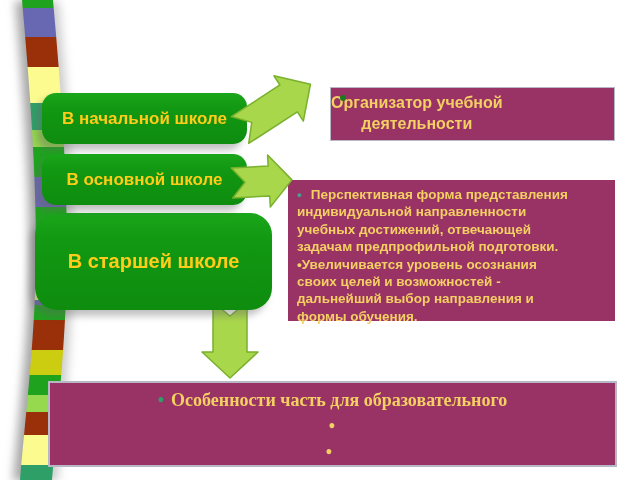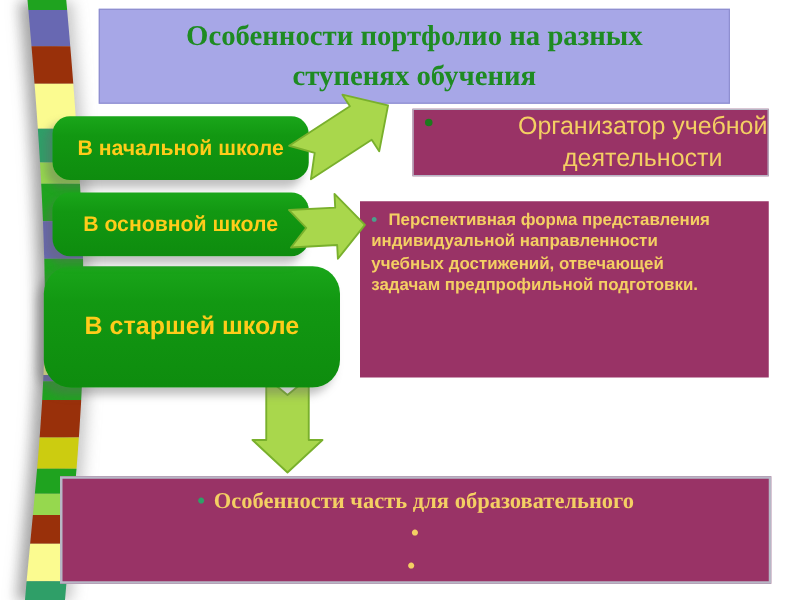--- a/index.html
+++ b/index.html
@@ -102,10 +102,6 @@
       </g>
   </svg>
 
-  <div class="title-box">
-    <span class="lines">Особенности портфолио на разных
-ступенях обучения</span>
-  </div>
 
   <svg id="arrows-back" class="arrow-layer" width="640" height="480" viewBox="0 0 640 480">
     <polygon class="arrow" transform="translate(230,302) rotate(90)" points="0,-17 50,-17 50,-28 76,0 50,28 50,17 0,17 14,0"></polygon>

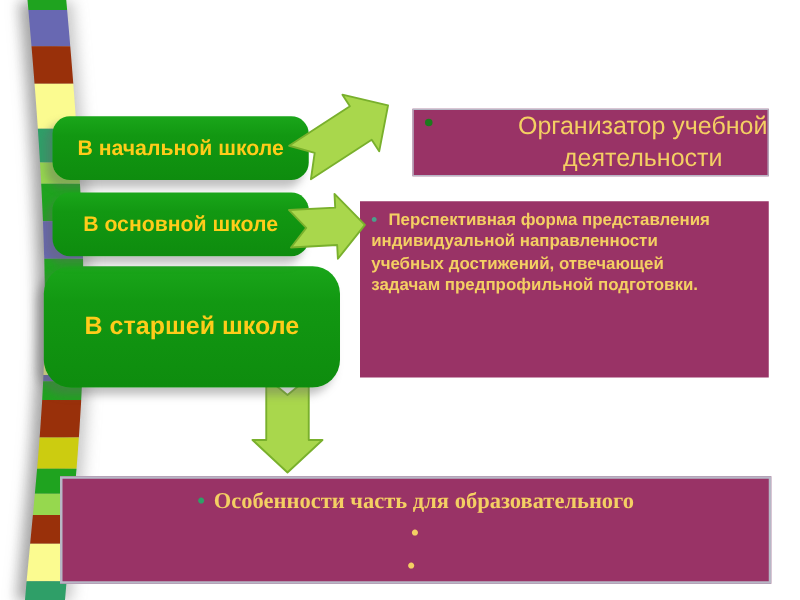--- a/index.html
+++ b/index.html
@@ -34,8 +34,8 @@
   .plum{position:absolute;background:var(--purple);color:var(--box_text);z-index:2;}
   #box-organizer{
     left:330px;top:87px;width:283px;height:52px;border:1px solid var(--border_light);
-    display:flex;align-items:center;justify-content:flex-end;text-align:center;
-    font-weight:normal;font-size:20px;line-height:1.3;white-space:pre-line;
+    display:flex;align-items:center;justify-content:flex-start;text-align:center;
+    font-weight:bold;font-size:16px;line-height:1.3;white-space:pre-line;
   }
   #box-organizer .dot{
     position:absolute;left:9px;top:7px;width:6px;height:6px;border-radius:50%;

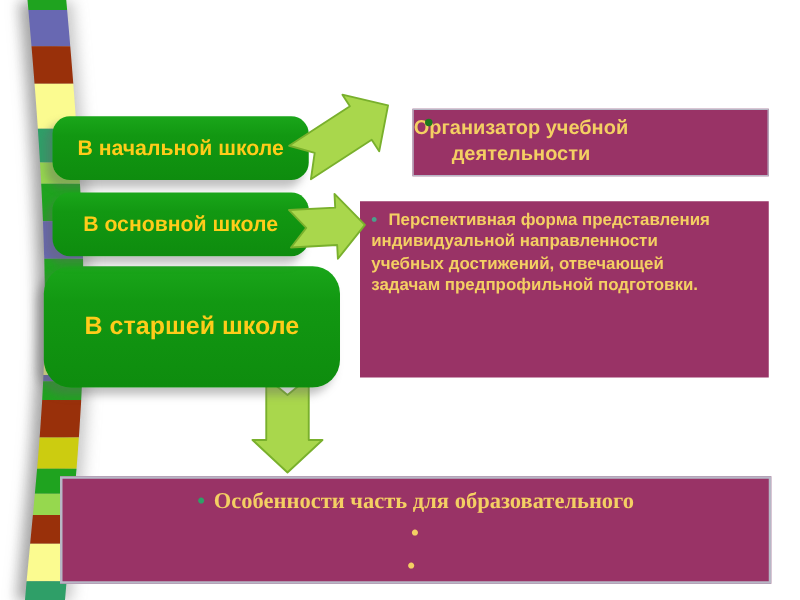--- a/index.html
+++ b/index.html
@@ -42,7 +42,7 @@
     background:var(--bullet_green);
   }
   #box-perspective{
-    left:288px;top:161px;width:327px;height:141px;box-sizing:border-box;
+    left:288px;top:180px;width:327px;height:141px;box-sizing:border-box;
     padding:6px 8px 0 9px;font-weight:bold;font-size:13.5px;line-height:17.4px;
   }
   #box-perspective p{margin:0;}

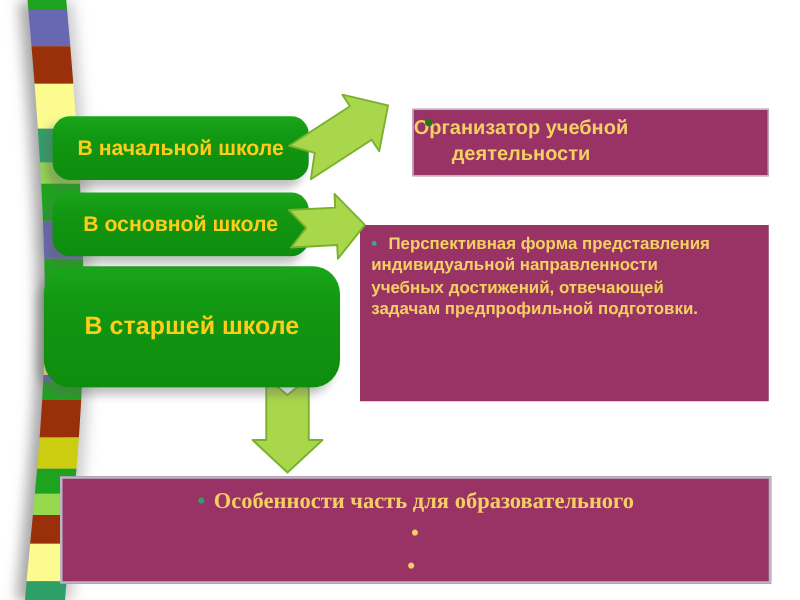--- a/index.html
+++ b/index.html
@@ -133,6 +133,10 @@
 индивидуальной направленности
 учебных достижений, отвечающей
 задачам предпрофильной подготовки.</span></p>
+    <p><span class="b2-bullet plain">•</span><span class="lines">Увеличивается уровень осознания
+своих целей и возможностей -
+дальнейший выбор направления и
+формы обучения.</span></p>
   </div>
 
   <div class="plum" id="box-final">

